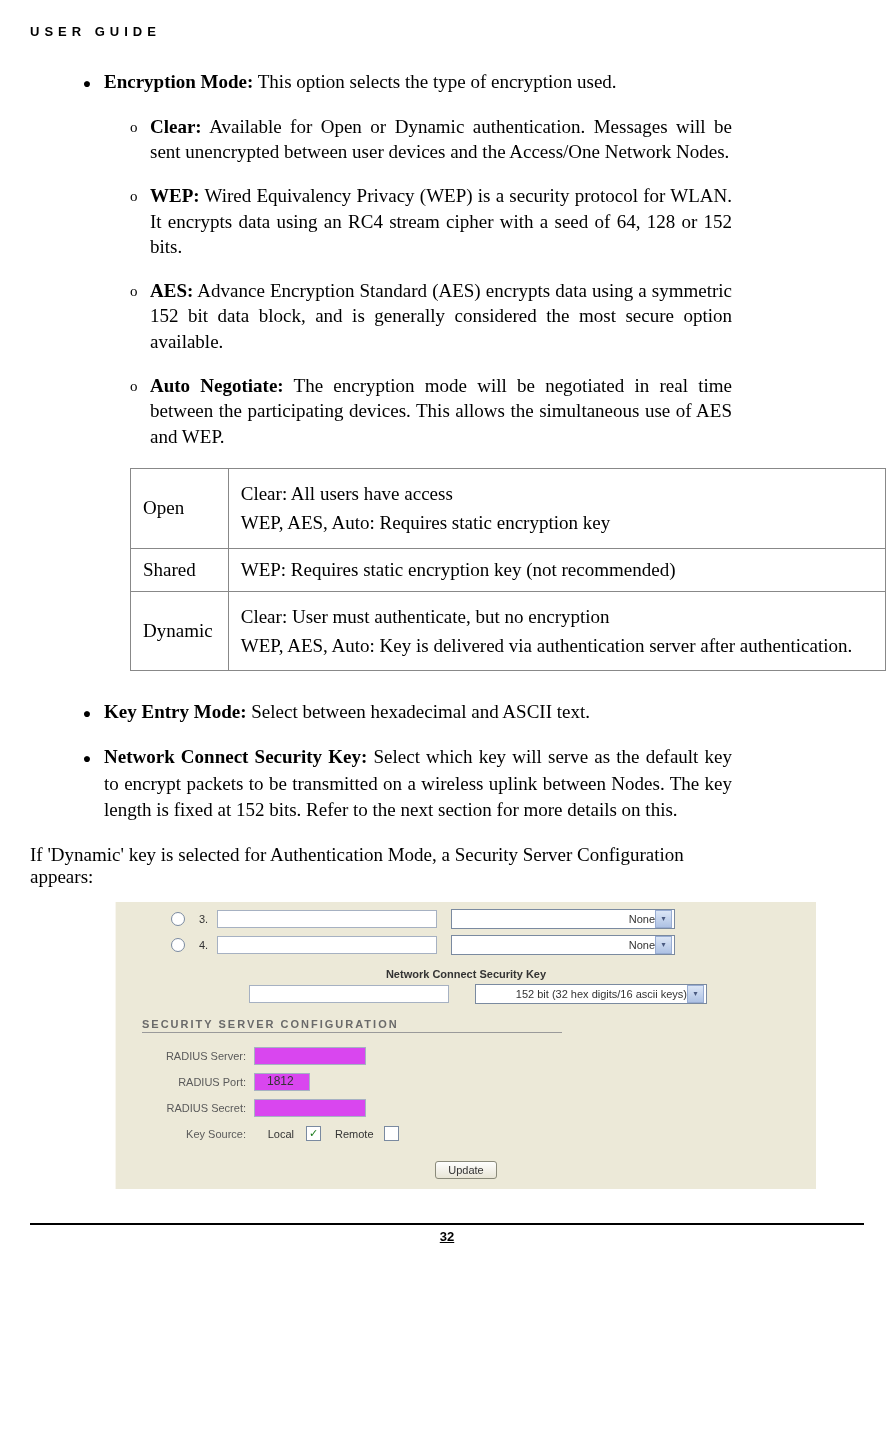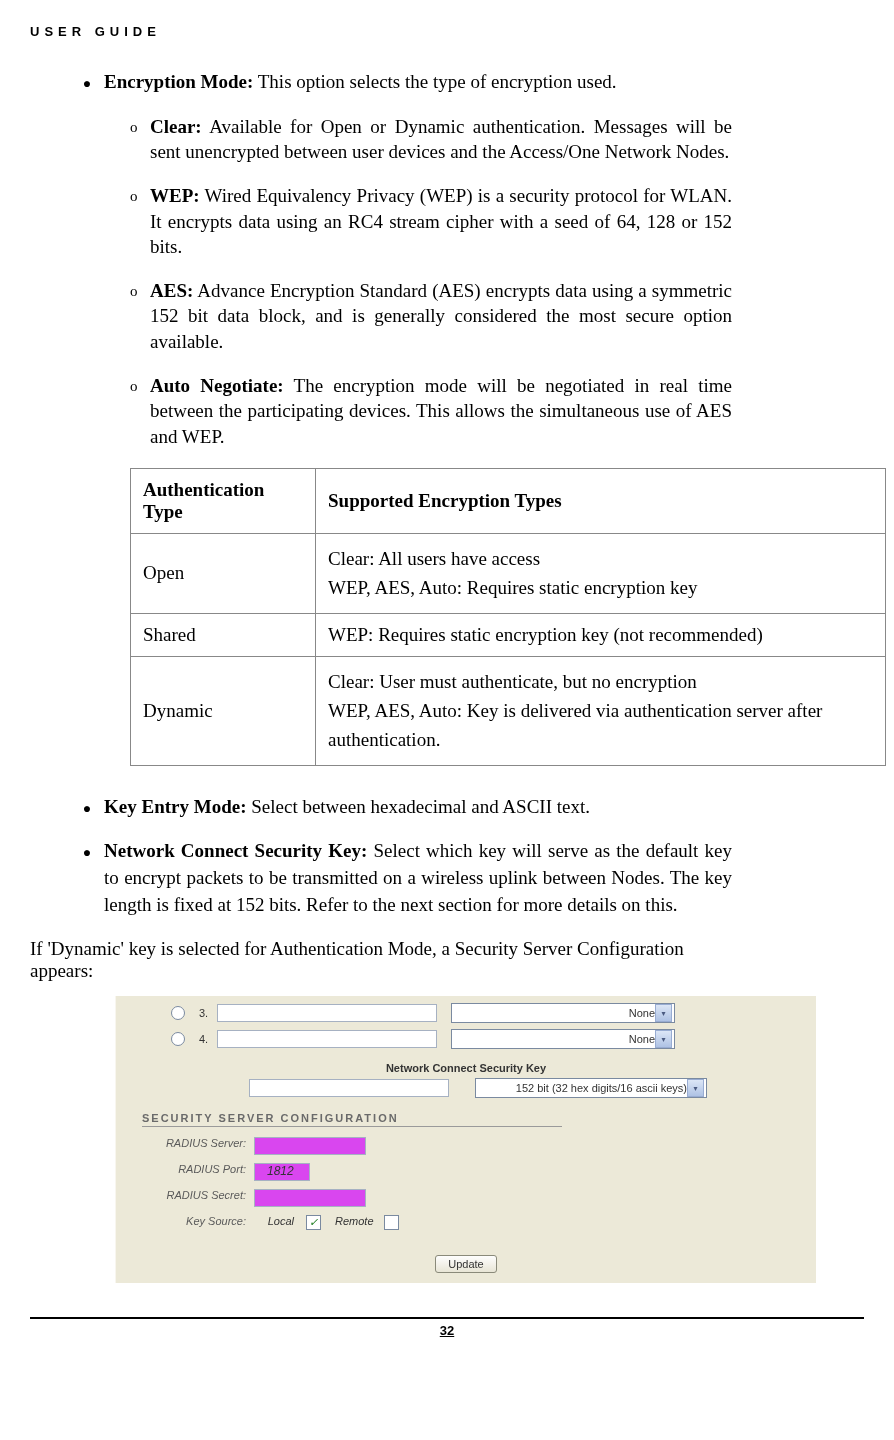--- a/index.html
+++ b/index.html
@@ -259,10 +259,6 @@
 
     <table class="encrypt">
       <tbody>
-          <tr>
-        <th style="width:160px">Authentication Type</th>
-        <th>Supported Encryption Types</th>
-      </tr>
       <tr>
         <td>Open</td>
         <td>

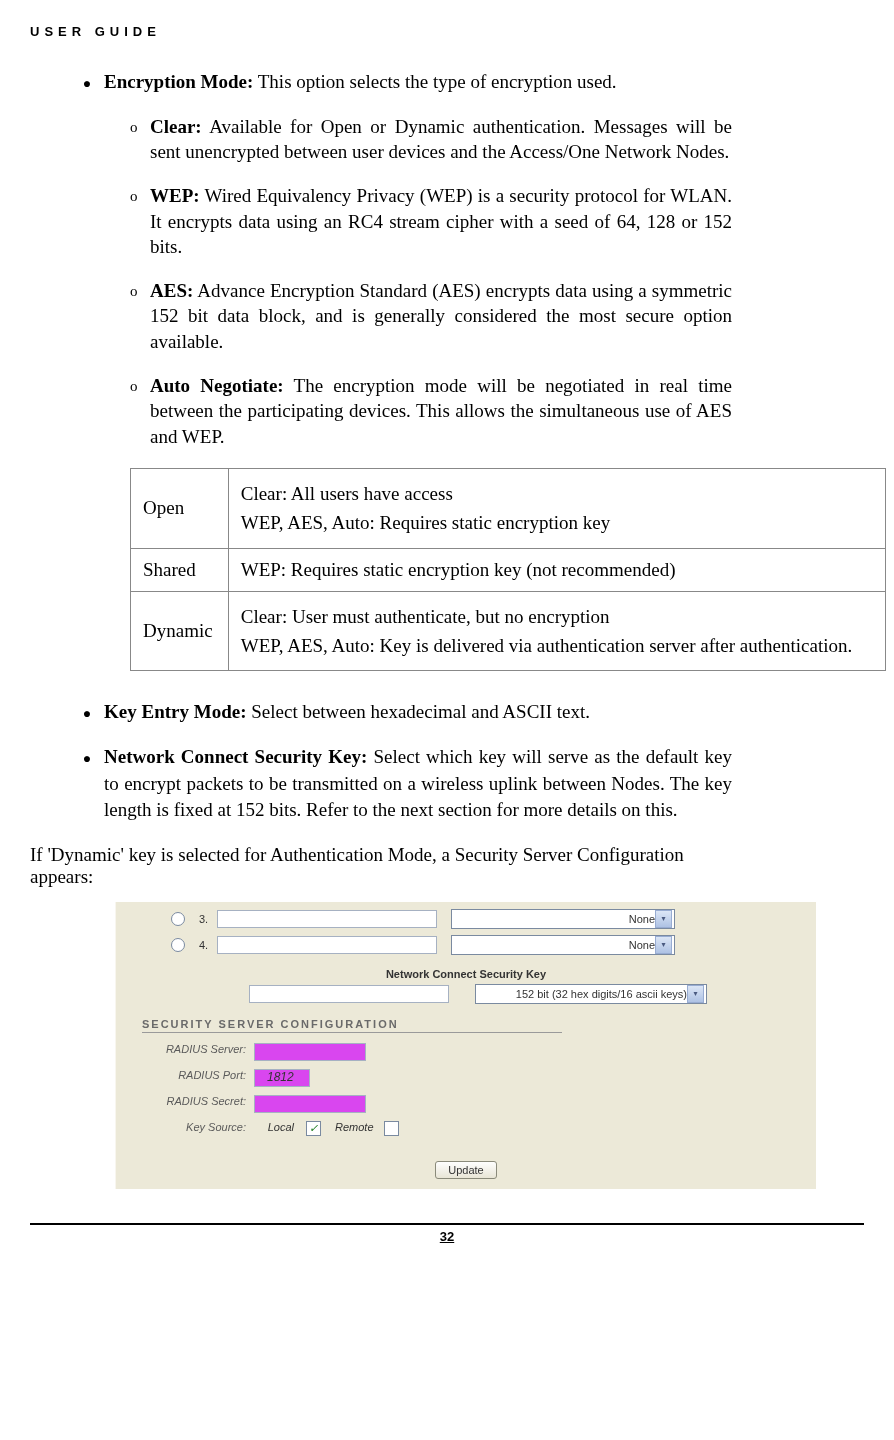--- a/index.html
+++ b/index.html
@@ -163,8 +163,8 @@
   }
   .form-row {
     display: flex;
+    align-items: center;
     height: 26px;
-    font-style: italic;
   }
   .form-label {
     width: 130px;

